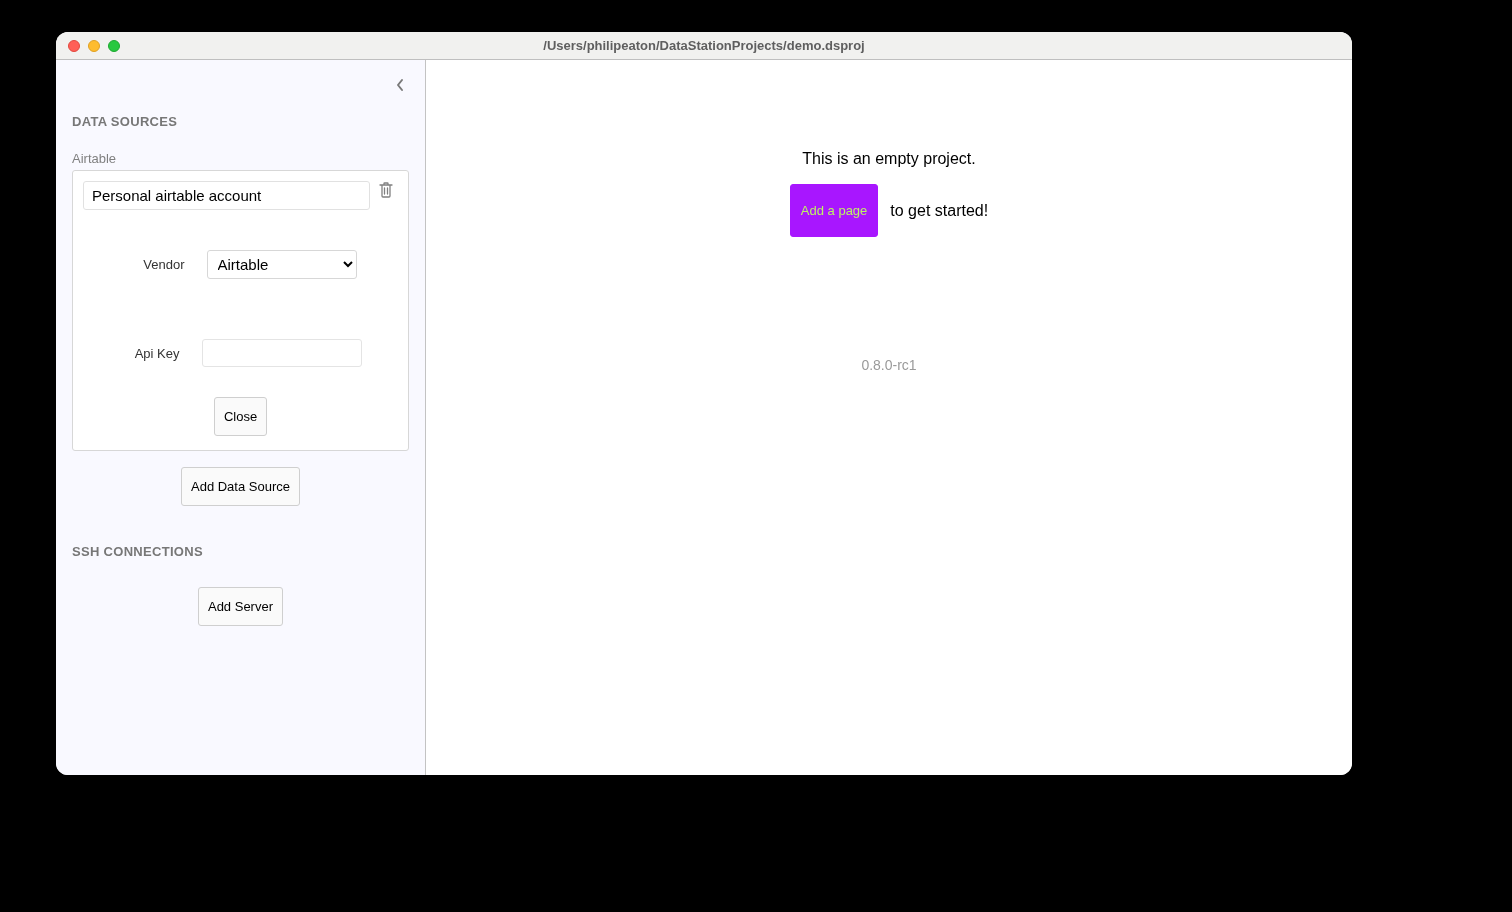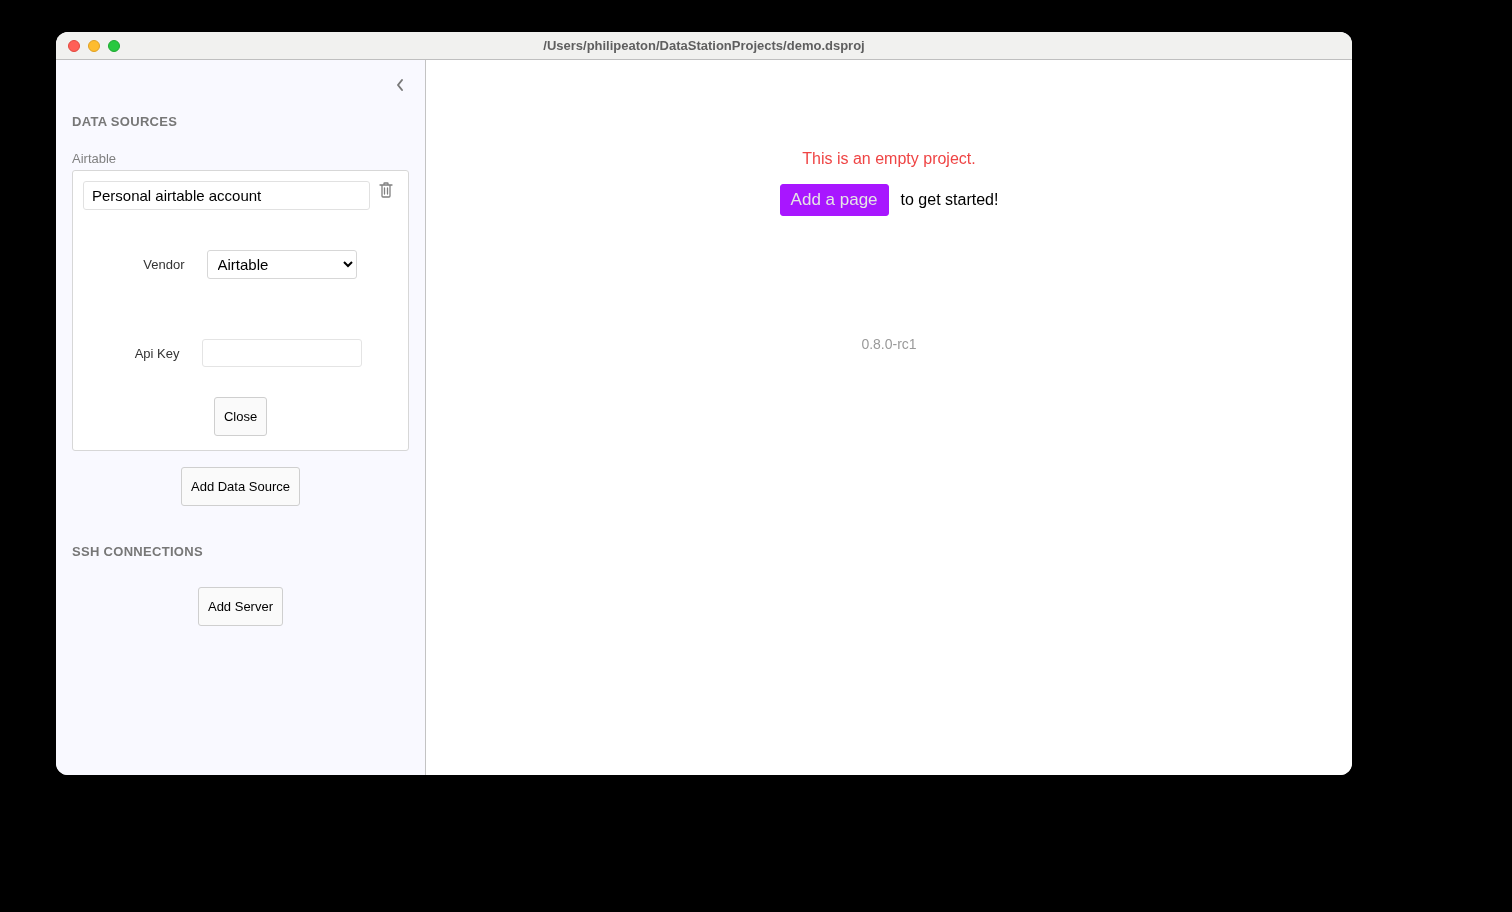--- a/index.html
+++ b/index.html
@@ -119,7 +119,7 @@
     display:flex; flex-direction:column; align-items:center;
     padding-top:90px;
   }
-  .empty-line1 { font-size:16px; color:#ef4444; }
+  .empty-line1 { font-size:16px; color:#000000; }
   .empty-line2 { margin-top:16px; font-size:16px; color:#000; display:flex; align-items:center; gap:12px; }
   .btn-primary {
     background:#a816ff; color:#e5e5e5; border:1px solid #a816ff;

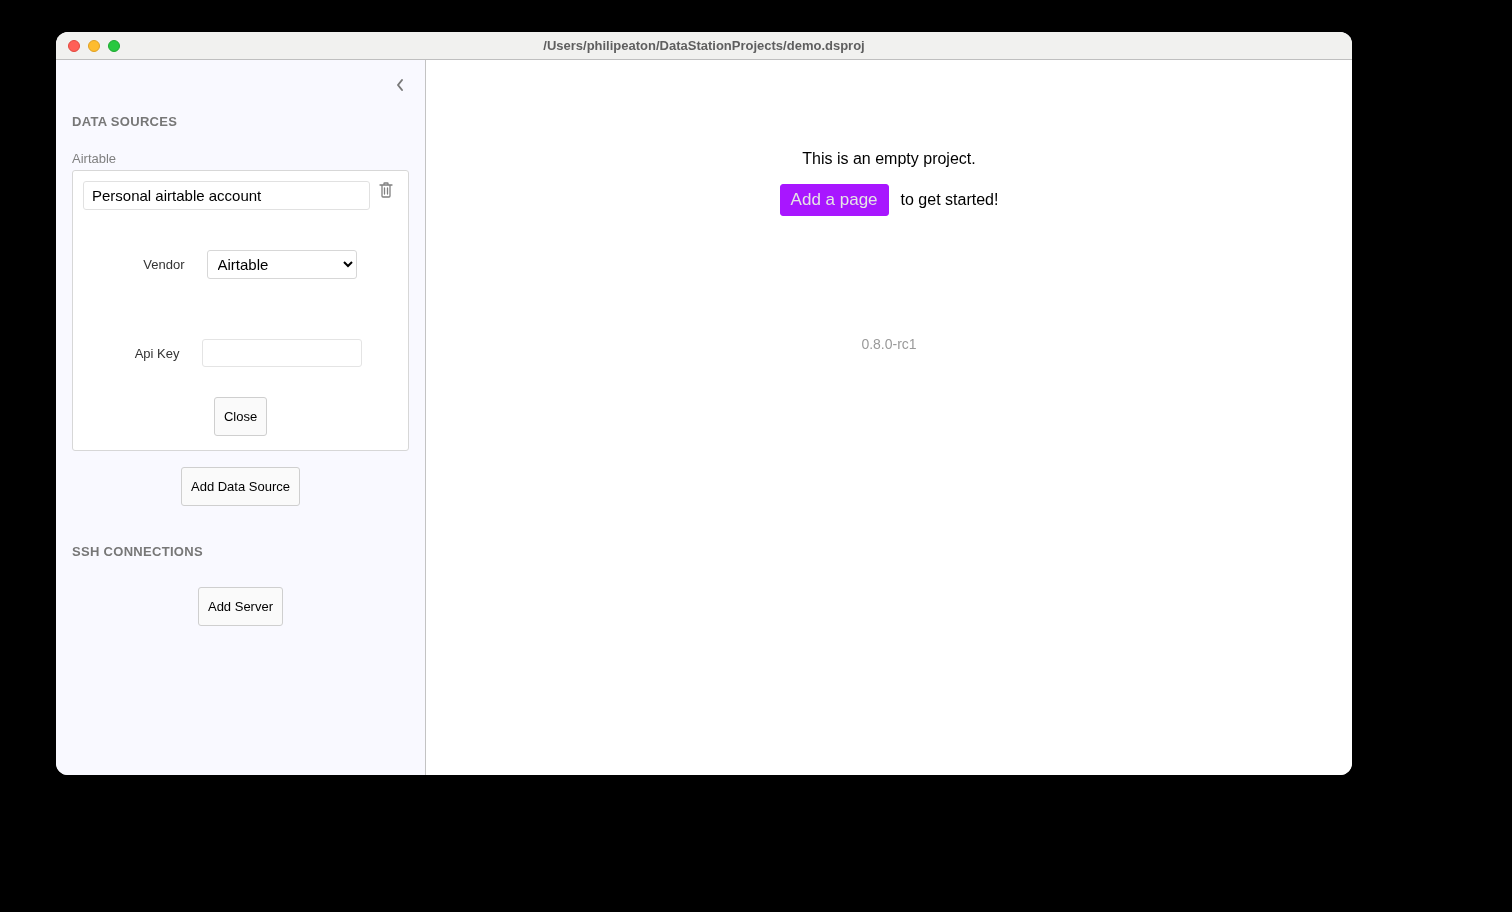--- a/index.html
+++ b/index.html
@@ -122,8 +122,8 @@
   .empty-line1 { font-size:16px; color:#000000; }
   .empty-line2 { margin-top:16px; font-size:16px; color:#000; display:flex; align-items:center; gap:12px; }
   .btn-primary {
-    background:#a816ff; color:#e5e5e5; border:1px solid #a816ff;
-    font-size:17px; padding:5px 10px; border-radius:3px; cursor:pointer;
+    background:#a816ff; color:#bef264; border:1px solid #a816ff;
+    font-size:13px; padding:18px 10px; border-radius:3px; cursor:pointer;
   }
   .version { margin-top:120px; font-size:14px; color:#9a9a9a; }
 

